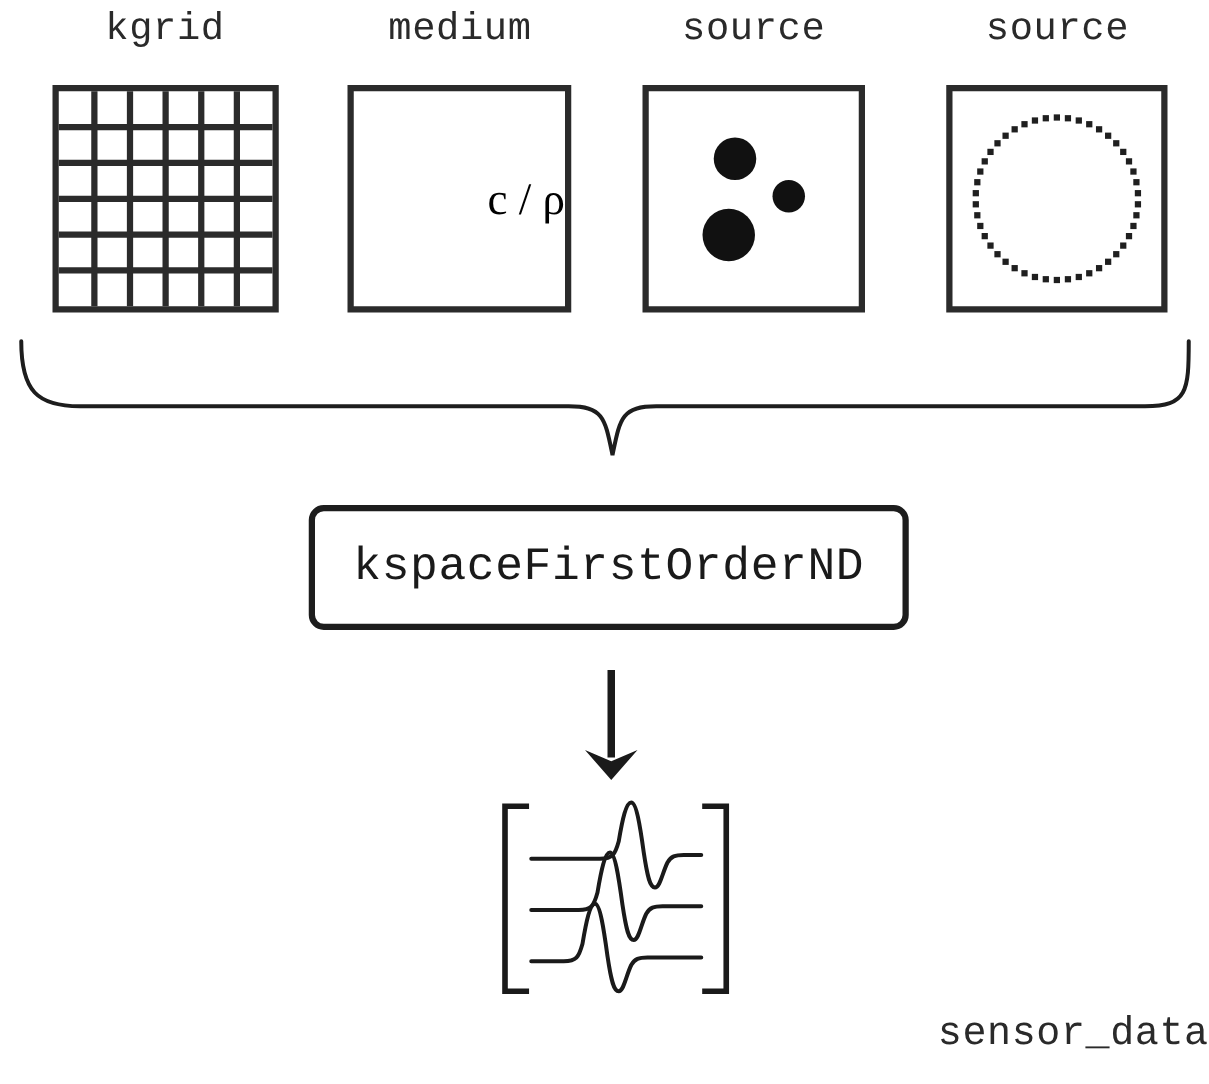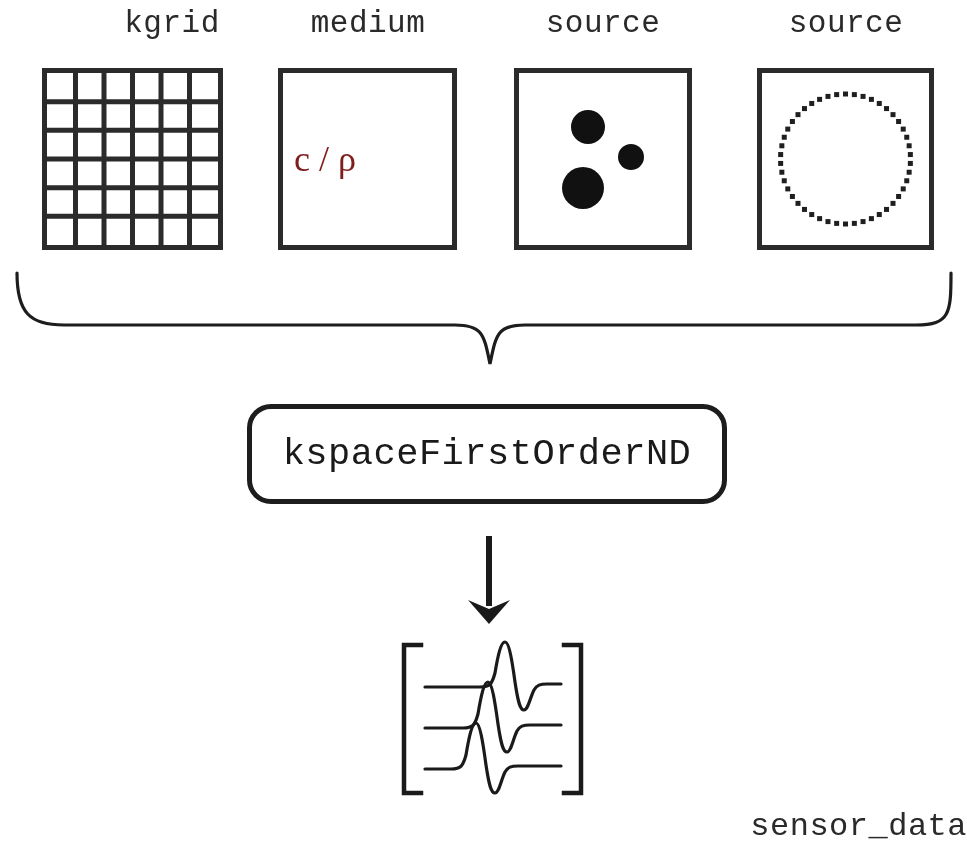--- a/index.html
+++ b/index.html
@@ -97,7 +97,7 @@
 
 <div id="diagram-root">
 
-  <div class="panel-label" style="left:0;width:264px;margin-left:40px;">
+  <div class="panel-label" style="left:0;width:264px;">
     <span>kgrid</span>
   </div>
   <div class="panel-label" style="left:471px;width:264px;">

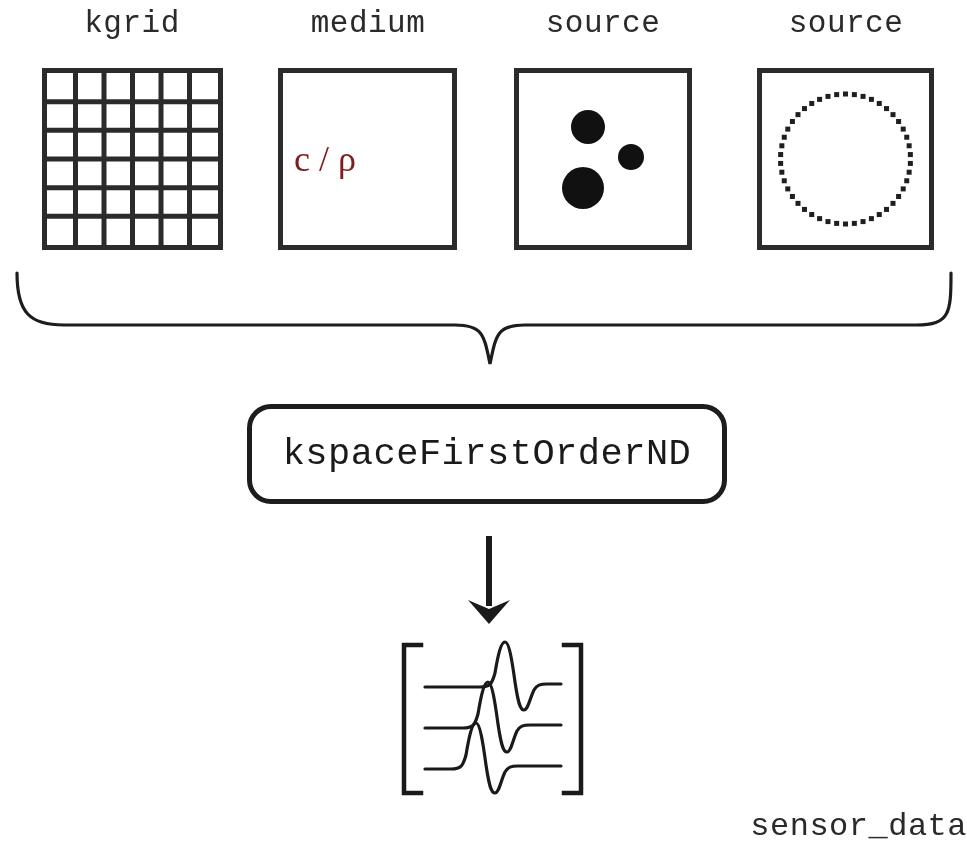--- a/index.html
+++ b/index.html
@@ -52,12 +52,11 @@
     right: 0;
     top: 50%;
     transform: translateY(-50%);
-    text-align: left;
+    text-align: right;
     font-family: "Liberation Serif", "DejaVu Serif", serif;
     font-size: 36px;
-    color: #7f1d1d;
-    white-space: nowrap;
-    margin-left: 11px;
+    color: #000000;
+    white-space: nowrap;
   }
 
   

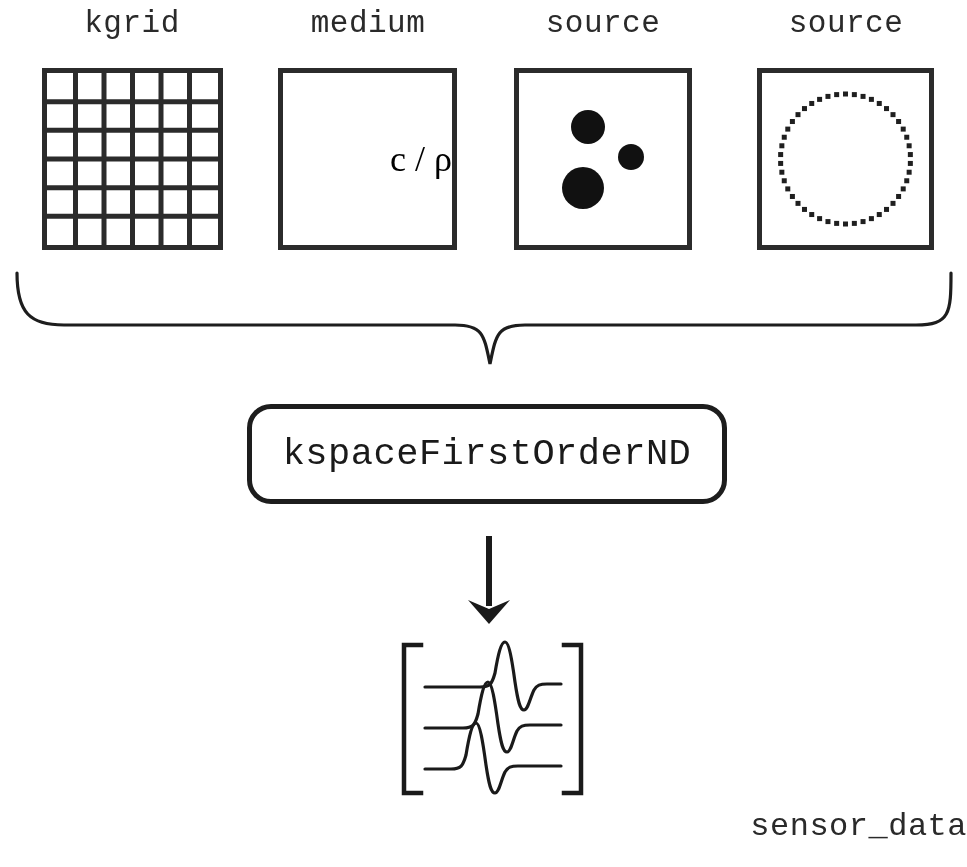--- a/index.html
+++ b/index.html
@@ -64,7 +64,7 @@
     position: absolute;
     box-sizing: border-box;
     border: 5px solid #1d1d1d;
-    border-radius: 24px;
+    border-radius: 12px;
     background: #ffffff;
     display: flex;
     align-items: center;

